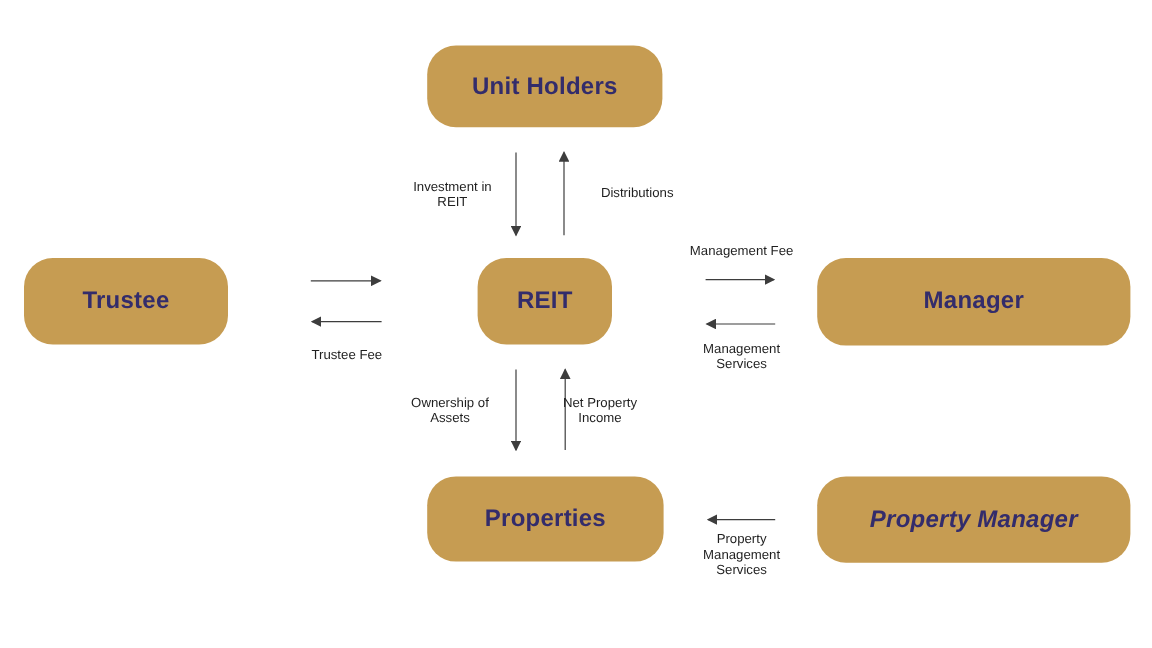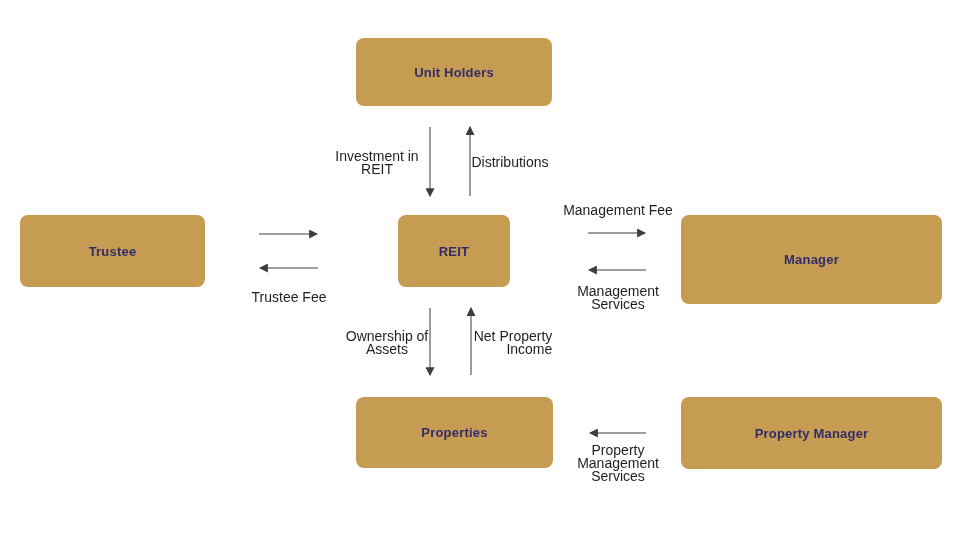--- a/index.html
+++ b/index.html
@@ -33,13 +33,13 @@
   .node{
     position:absolute;
     background:var(--box-fill);
-    border-radius:8px;
+    border-radius:24px;
     display:flex;
     align-items:center;
     justify-content:center;
     color:var(--box-text);
     font-weight:bold;
-    font-size:13px;
+    font-size:20px;
     letter-spacing:0.2px;
     box-sizing:border-box;
   }

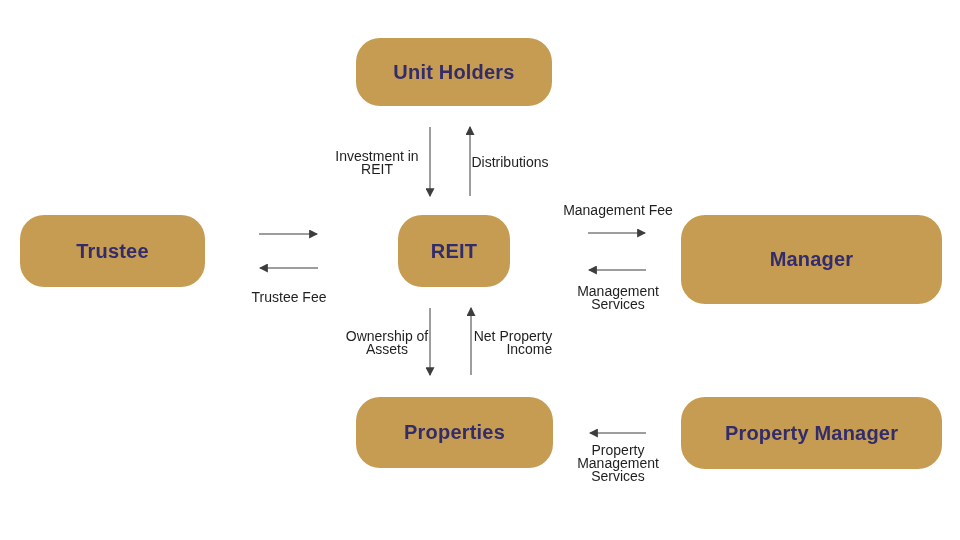--- a/index.html
+++ b/index.html
@@ -47,7 +47,7 @@
     position:absolute;
     transform:translate(-50%,-50%);
     color:var(--label-text);
-    font-size:14px;
+    font-size:11px;
     line-height:13px;
     text-align:center;
     white-space:pre-line;

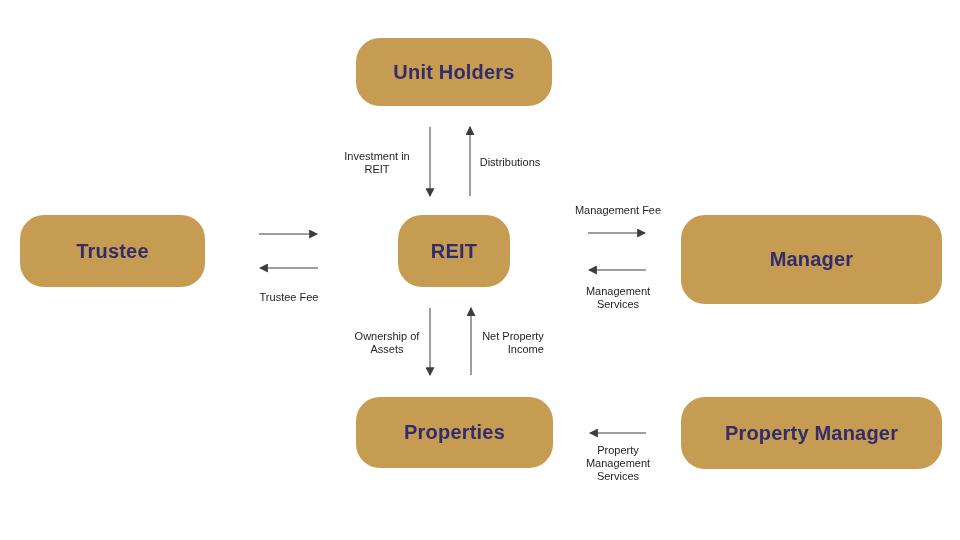--- a/index.html
+++ b/index.html
@@ -90,7 +90,7 @@
   <div class="edge-label" style="left:377px;top:163px;">Investment in
 REIT</div>
 
-  <div class="edge-label" style="left:510px;top:162px;">Distributions</div>
+  <div class="edge-label" style="left:531px;top:162px;">Distributions</div>
 
 
   <div class="edge-label" style="left:289px;top:297px;text-align:right;">Trustee Fee</div>

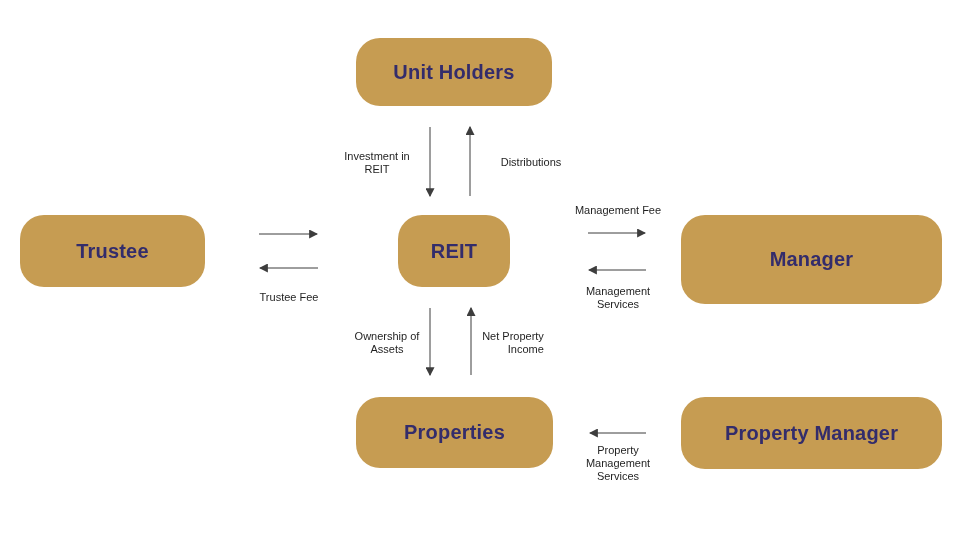--- a/index.html
+++ b/index.html
@@ -77,7 +77,7 @@
 
   <div class="node" style="left:356px;top:38px;width:196px;height:68px;">Unit Holders</div>
 
-  <div class="node" style="left:20px;top:215px;width:185px;height:72px;">Trustee</div>
+  <div class="node" style="left:20px;top:215px;width:170px;height:72px;">Trustee</div>
 
   <div class="node" style="left:398px;top:215px;width:112px;height:72px;">REIT</div>
 

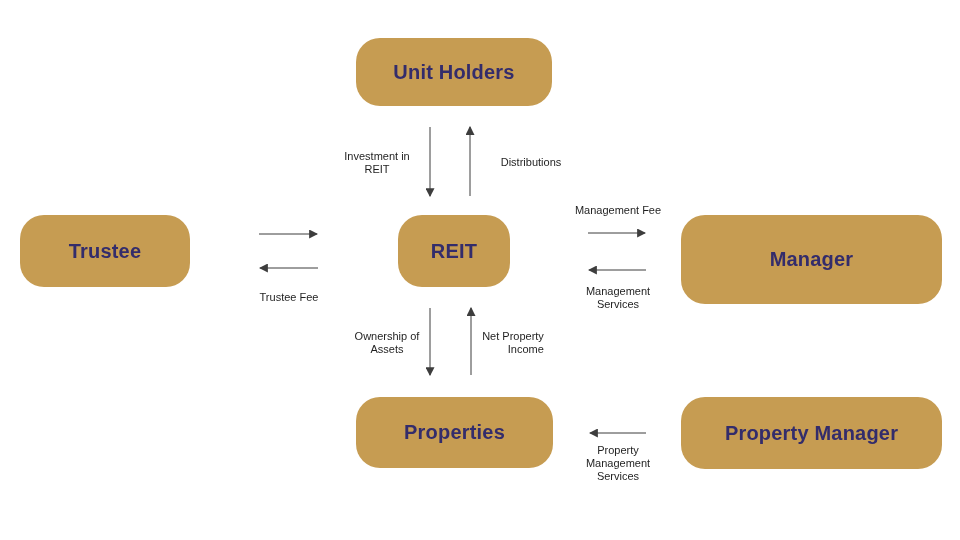--- a/index.html
+++ b/index.html
@@ -81,7 +81,7 @@
 
   <div class="node" style="left:398px;top:215px;width:112px;height:72px;">REIT</div>
 
-  <div class="node" style="left:681px;top:215px;width:261px;height:89px;">Manager</div>
+  <div class="node" style="left:681px;top:215px;width:261px;height:73px;">Manager</div>
 
   <div class="node" style="left:356px;top:397px;width:197px;height:71px;">Properties</div>
 

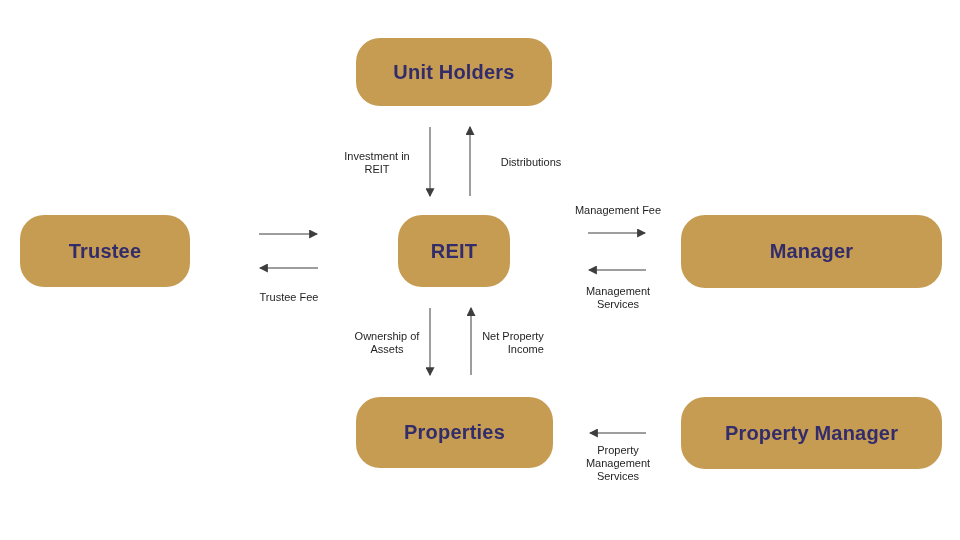--- a/index.html
+++ b/index.html
@@ -100,7 +100,7 @@
   <div class="edge-label" style="left:618px;top:298px;">Management
 Services</div>
 
-  <div class="edge-label" style="left:387px;top:343px;">Ownership of
+  <div class="edge-label" style="left:375px;top:343px;">Ownership of
 Assets</div>
 
   <div class="edge-label" style="left:513px;top:343px;text-align:right;">Net Property

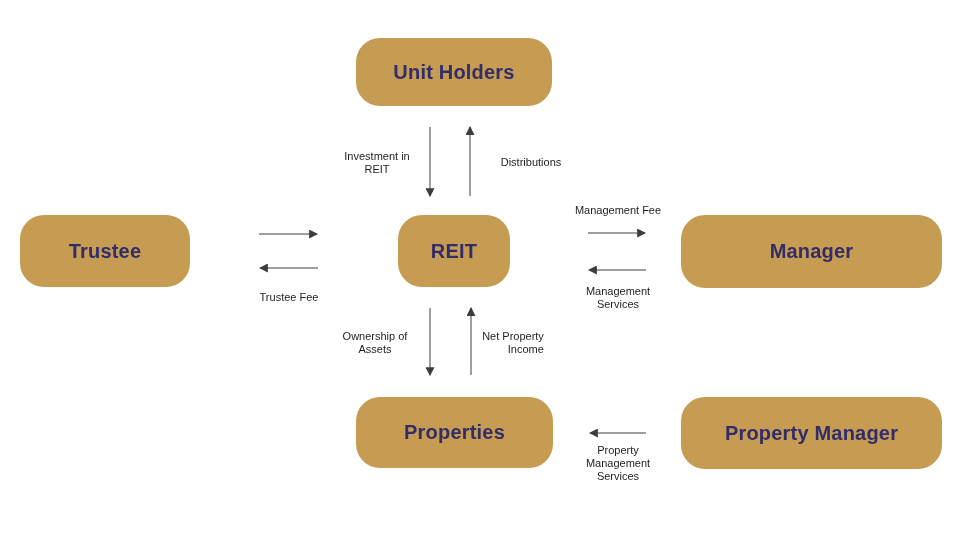--- a/index.html
+++ b/index.html
@@ -103,7 +103,7 @@
   <div class="edge-label" style="left:375px;top:343px;">Ownership of
 Assets</div>
 
-  <div class="edge-label" style="left:513px;top:343px;text-align:right;">Net Property
+  <div class="edge-label" style="left:500px;top:343px;">Net Property
 Income</div>
 
   <div class="edge-label" style="left:618px;top:463px;">Property

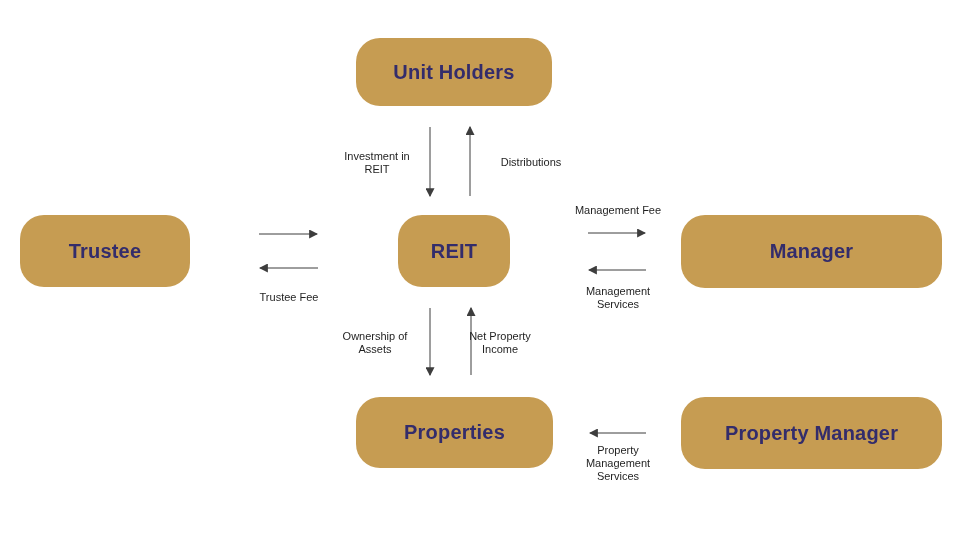--- a/index.html
+++ b/index.html
@@ -85,7 +85,7 @@
 
   <div class="node" style="left:356px;top:397px;width:197px;height:71px;">Properties</div>
 
-  <div class="node" style="left:681px;top:397px;width:261px;height:72px;">Property Manager</div>
+  <div class="node" style="left:681px;top:397px;width:261px;height:72px;font-style:italic;">Property Manager</div>
 
   <div class="edge-label" style="left:377px;top:163px;">Investment in
 REIT</div>

